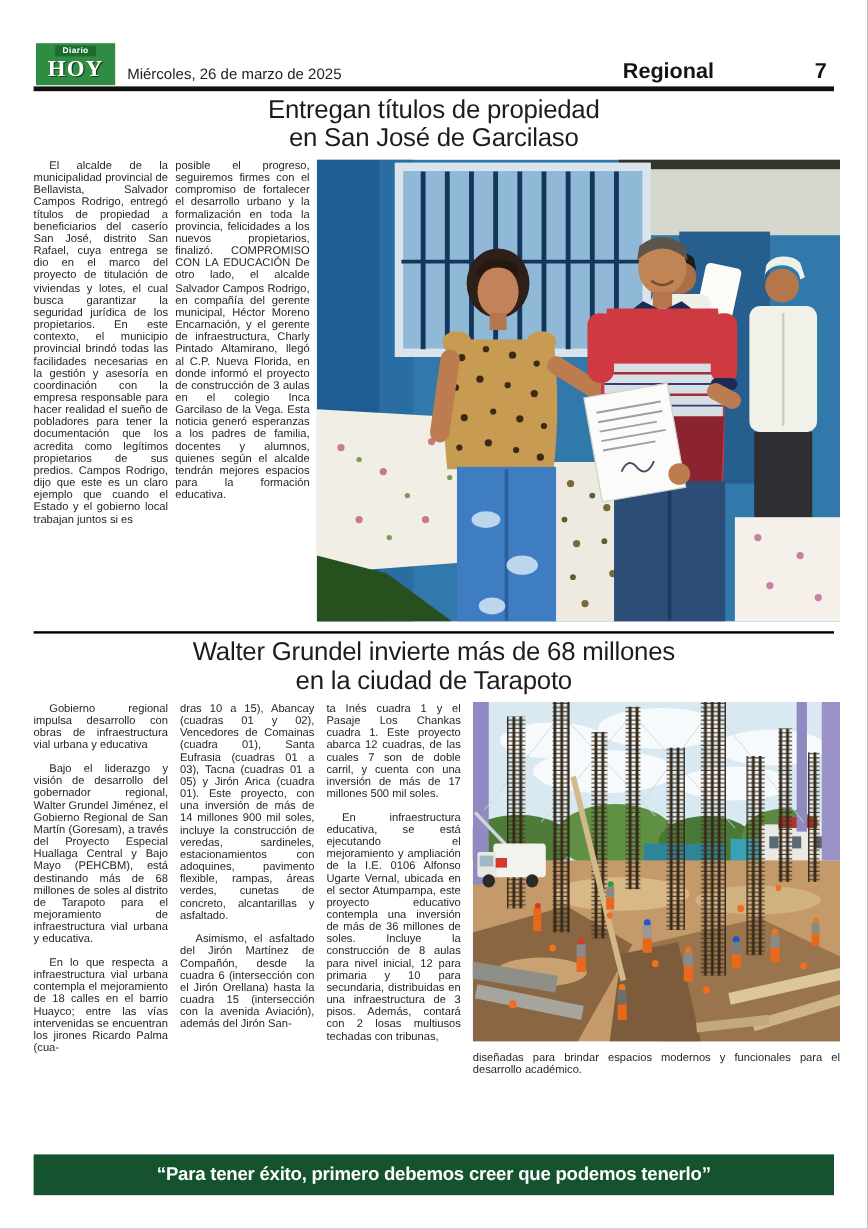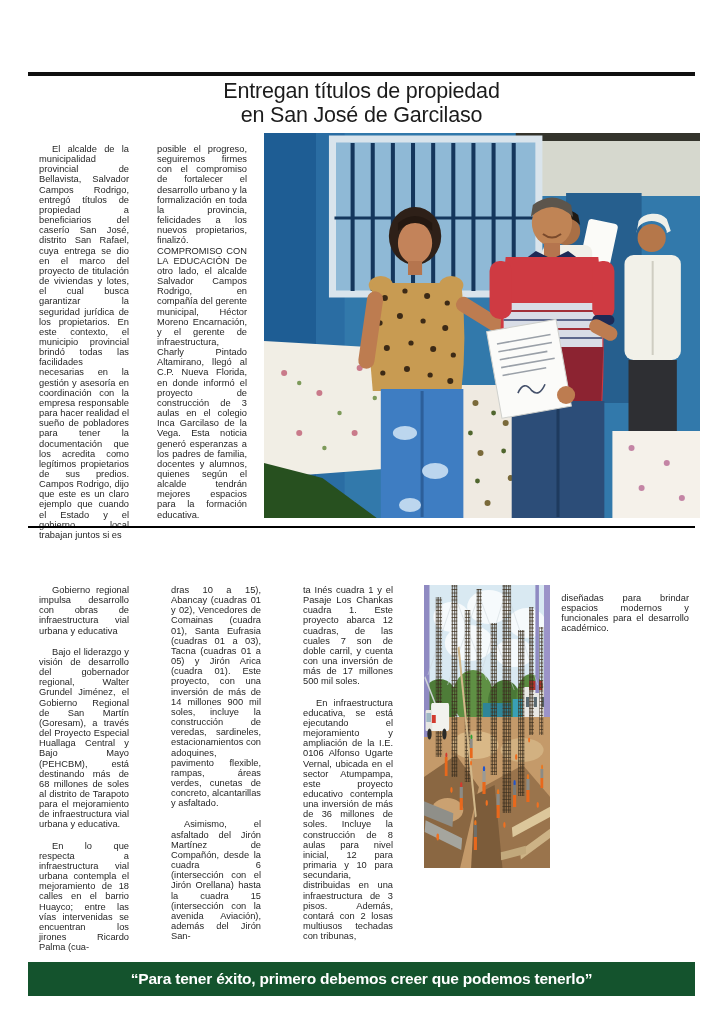--- a/index.html
+++ b/index.html
@@ -53,6 +53,15 @@
 
 <div class="page">
 
+  <div class="header">
+    <div class="logo">
+      <div class="band">Diario</div>
+      <div class="hoy">HOY</div>
+    </div>
+    <div class="date">Miércoles, 26 de marzo de  2025</div>
+    <div class="section">Regional</div>
+    <div class="pageno">7</div>
+  </div>
   <div class="header-rule"></div>
 
   <div class="headline h1">

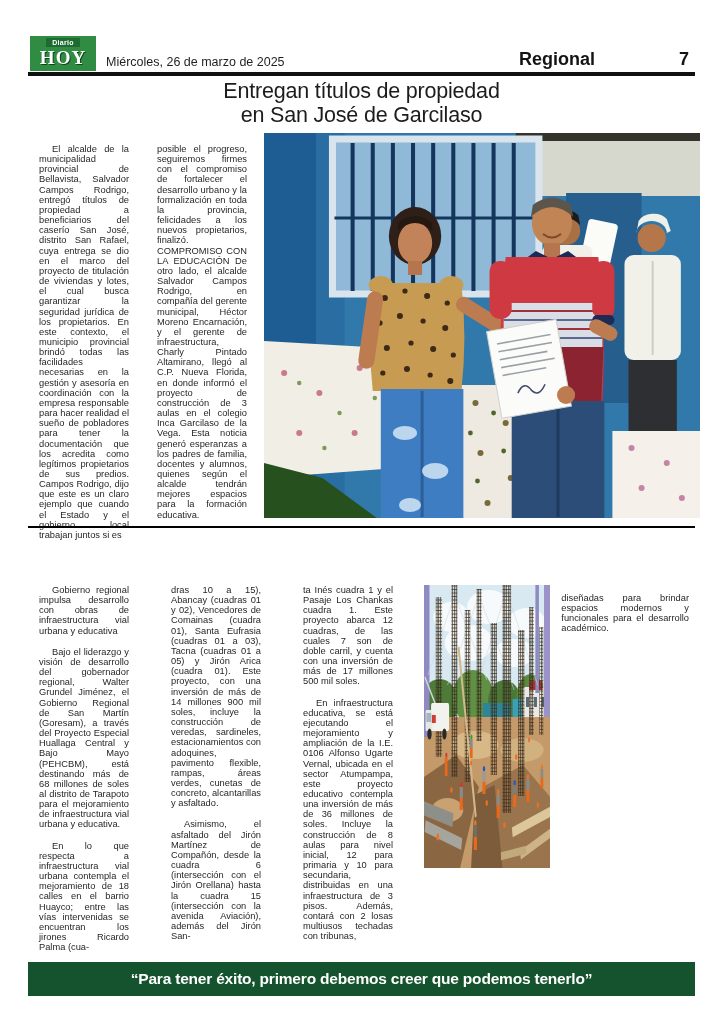--- a/index.html
+++ b/index.html
@@ -27,7 +27,7 @@
   .headline.h2{top:532px;}
   .divider{position:absolute;left:28px;top:526px;width:667px;height:1.5px;background:#000;}
   
-  .body-text p{margin:11px;text-align:justify;font-size:9.3px;line-height:10.15px;
+  .body-text p{margin:0;text-align:justify;font-size:9.3px;line-height:10.15px;
         hyphens:auto;overflow-wrap:break-word;}
   .body-text p.para{text-indent:13px;}
   .body-text p.cont{text-indent:0;}

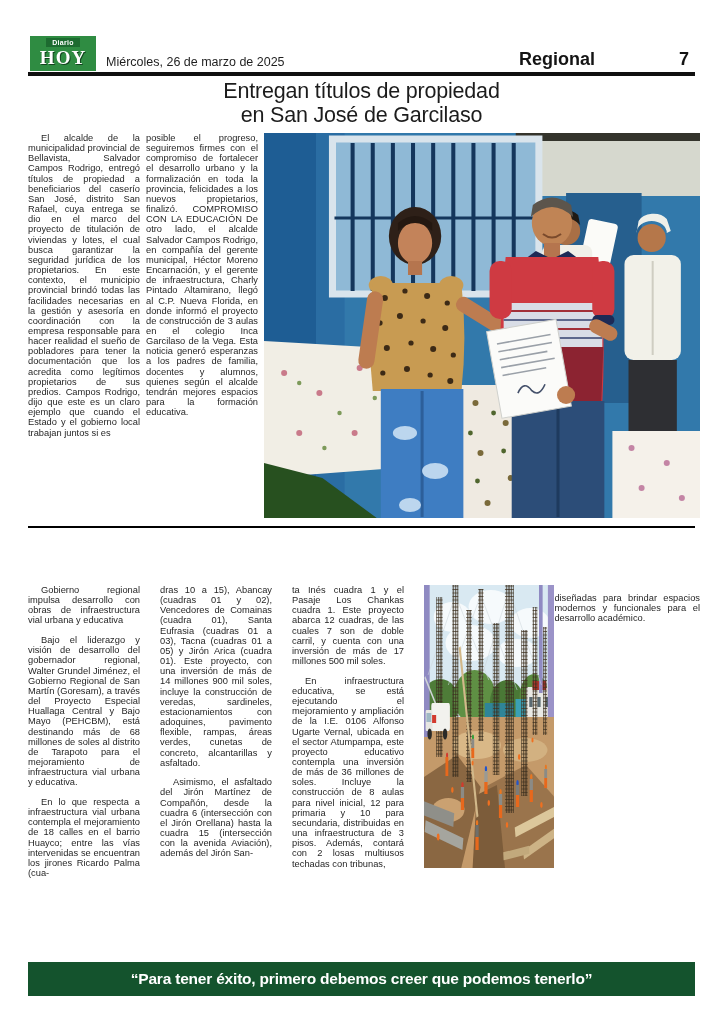--- a/index.html
+++ b/index.html
@@ -242,6 +242,10 @@
   </div>
 
   <div class="divider"></div>
+  <div class="headline h2">
+    <span>Walter Grundel invierte más de 68 millones</span><br>
+    <span>en la ciudad de Tarapoto</span>
+  </div>
 
   <div class="a2">
     <div class="col body-text">

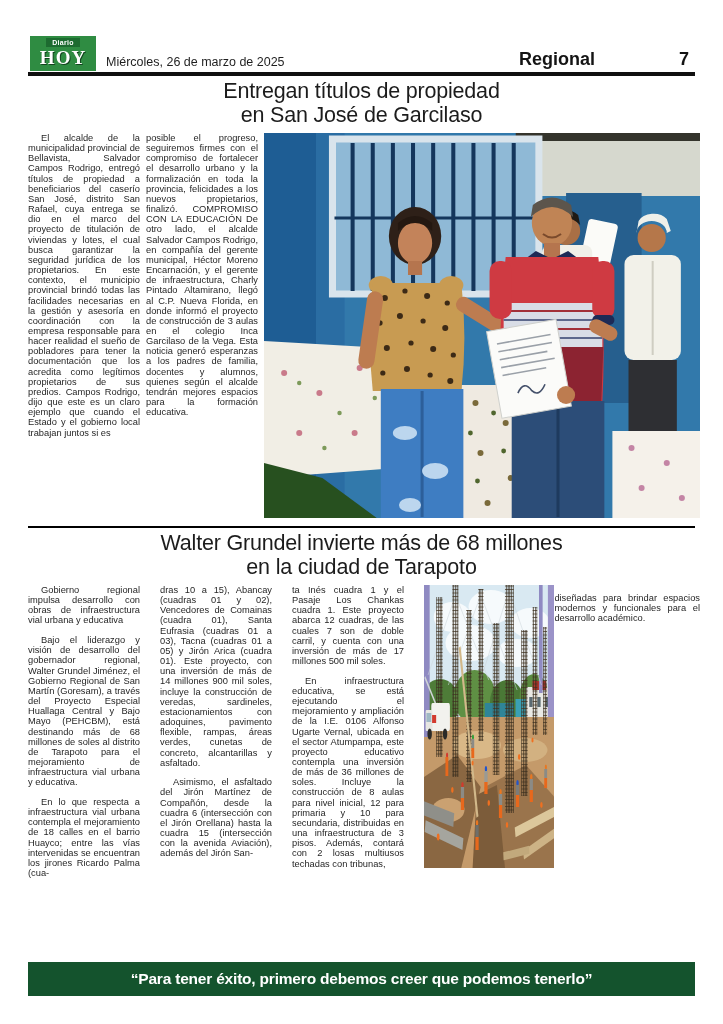--- a/index.html
+++ b/index.html
@@ -34,7 +34,7 @@
   .a1{position:absolute;left:28px;top:133px;width:672px;height:387px;display:flex;gap:6px;}
   .a1 .col{width:112px;flex:0 0 112px;}
   .a1 .photo-wrap{flex:1 1 auto;height:385px;}
-  .a2{position:absolute;left:28px;top:585px;width:672px;height:374px;display:flex;gap:20px;}
+  .a2{position:absolute;left:28px;top:585px;width:672px;height:374px;display:flex;gap:10px;}
   .a2 .col{width:112px;flex:0 0 112px;}
   .a2 .right{flex:1 1 auto;display:flex;flex-direction:row;}
   .a2 .photo-wrap{height:283px;}

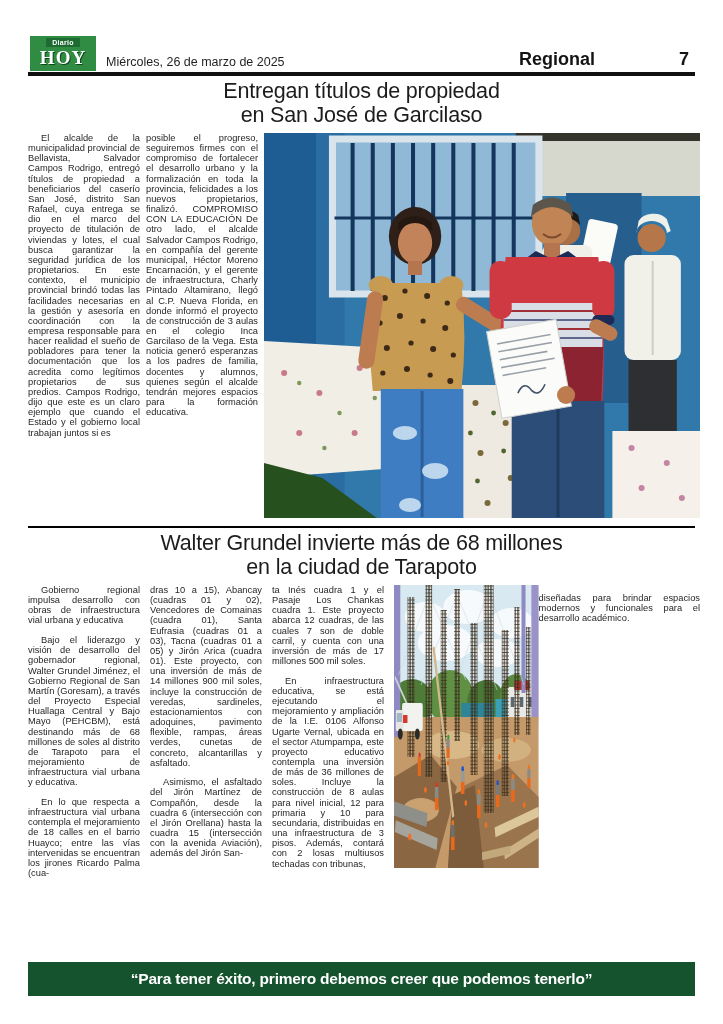--- a/index.html
+++ b/index.html
@@ -36,7 +36,7 @@
   .a1 .photo-wrap{flex:1 1 auto;height:385px;}
   .a2{position:absolute;left:28px;top:585px;width:672px;height:374px;display:flex;gap:10px;}
   .a2 .col{width:112px;flex:0 0 112px;}
-  .a2 .right{flex:1 1 auto;display:flex;flex-direction:row;}
+  .a2 .right{flex:1 1 auto;display:flex;flex-direction:column;align-items:center;}
   .a2 .photo-wrap{height:283px;}
   .caption-row{display:flex;gap:6px;margin-top:8px;}
   .caption-row .ccol{flex:1 1 0;}

